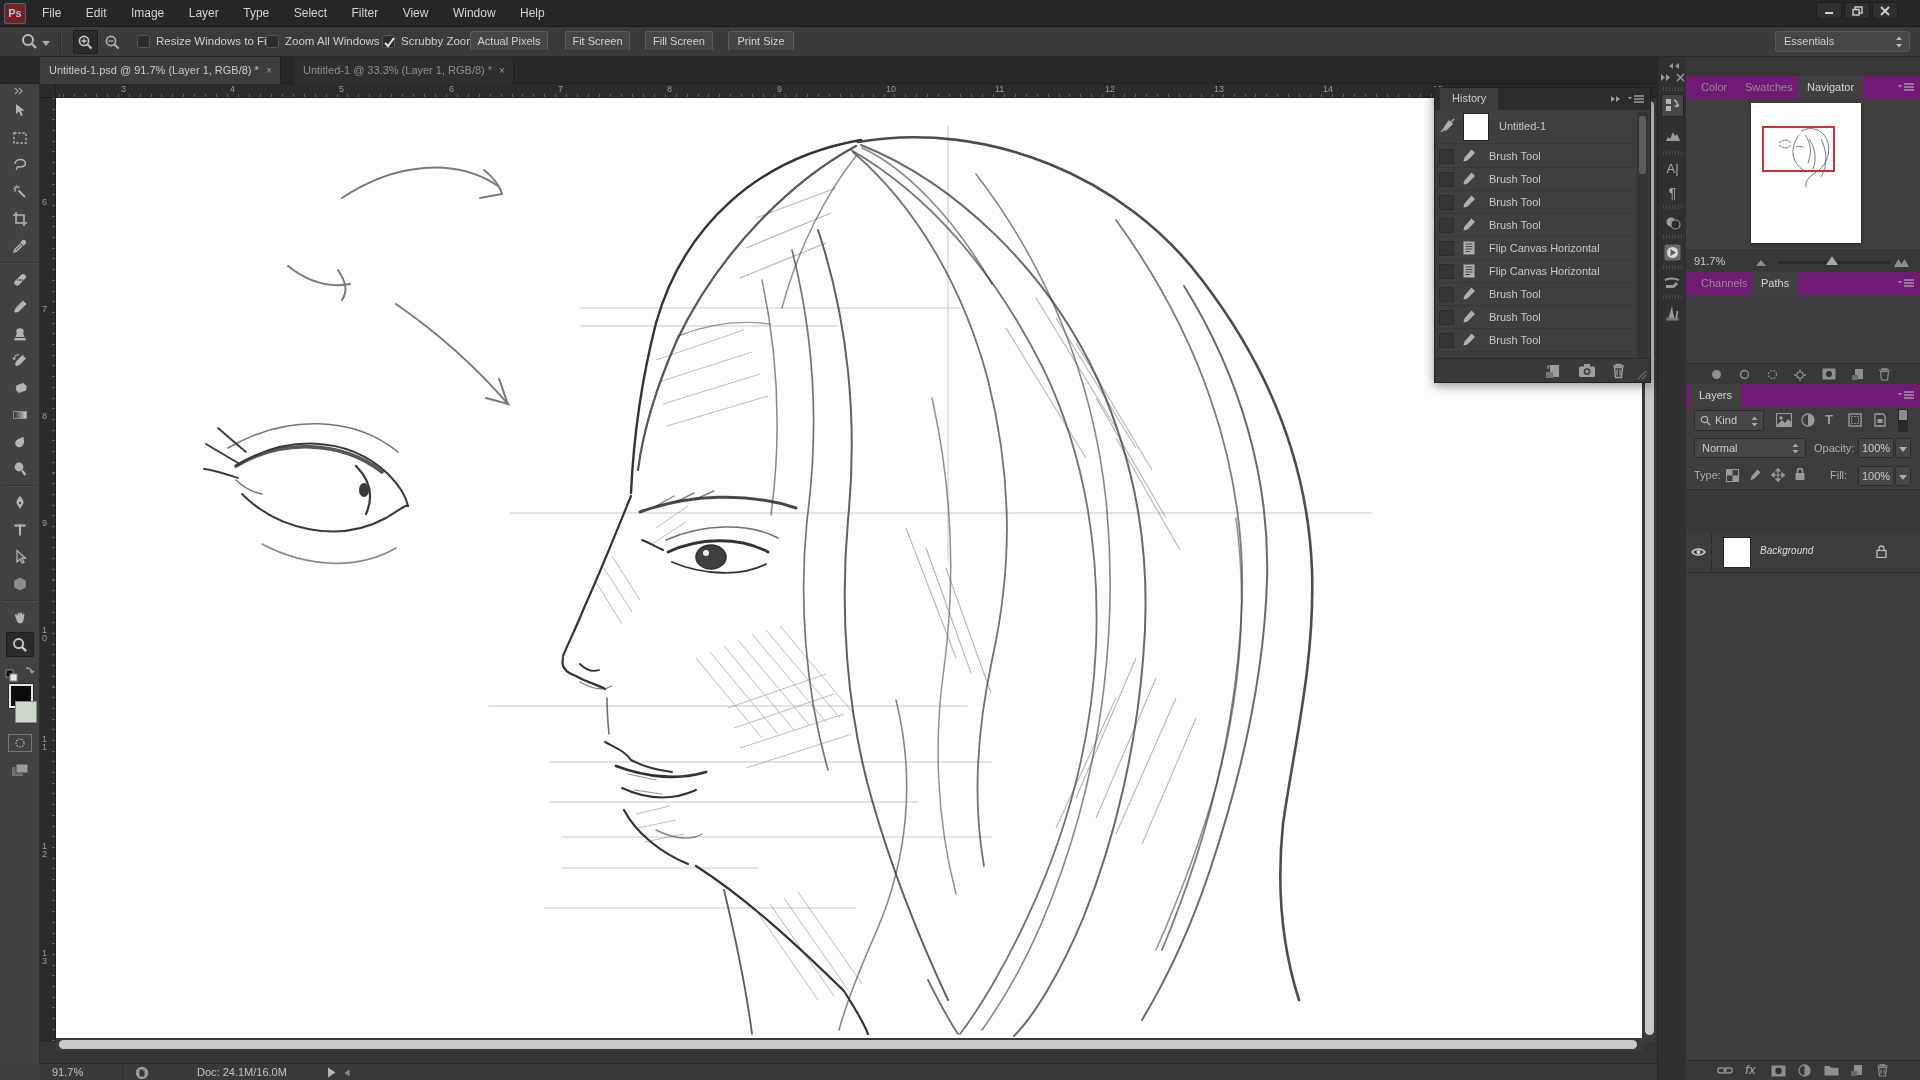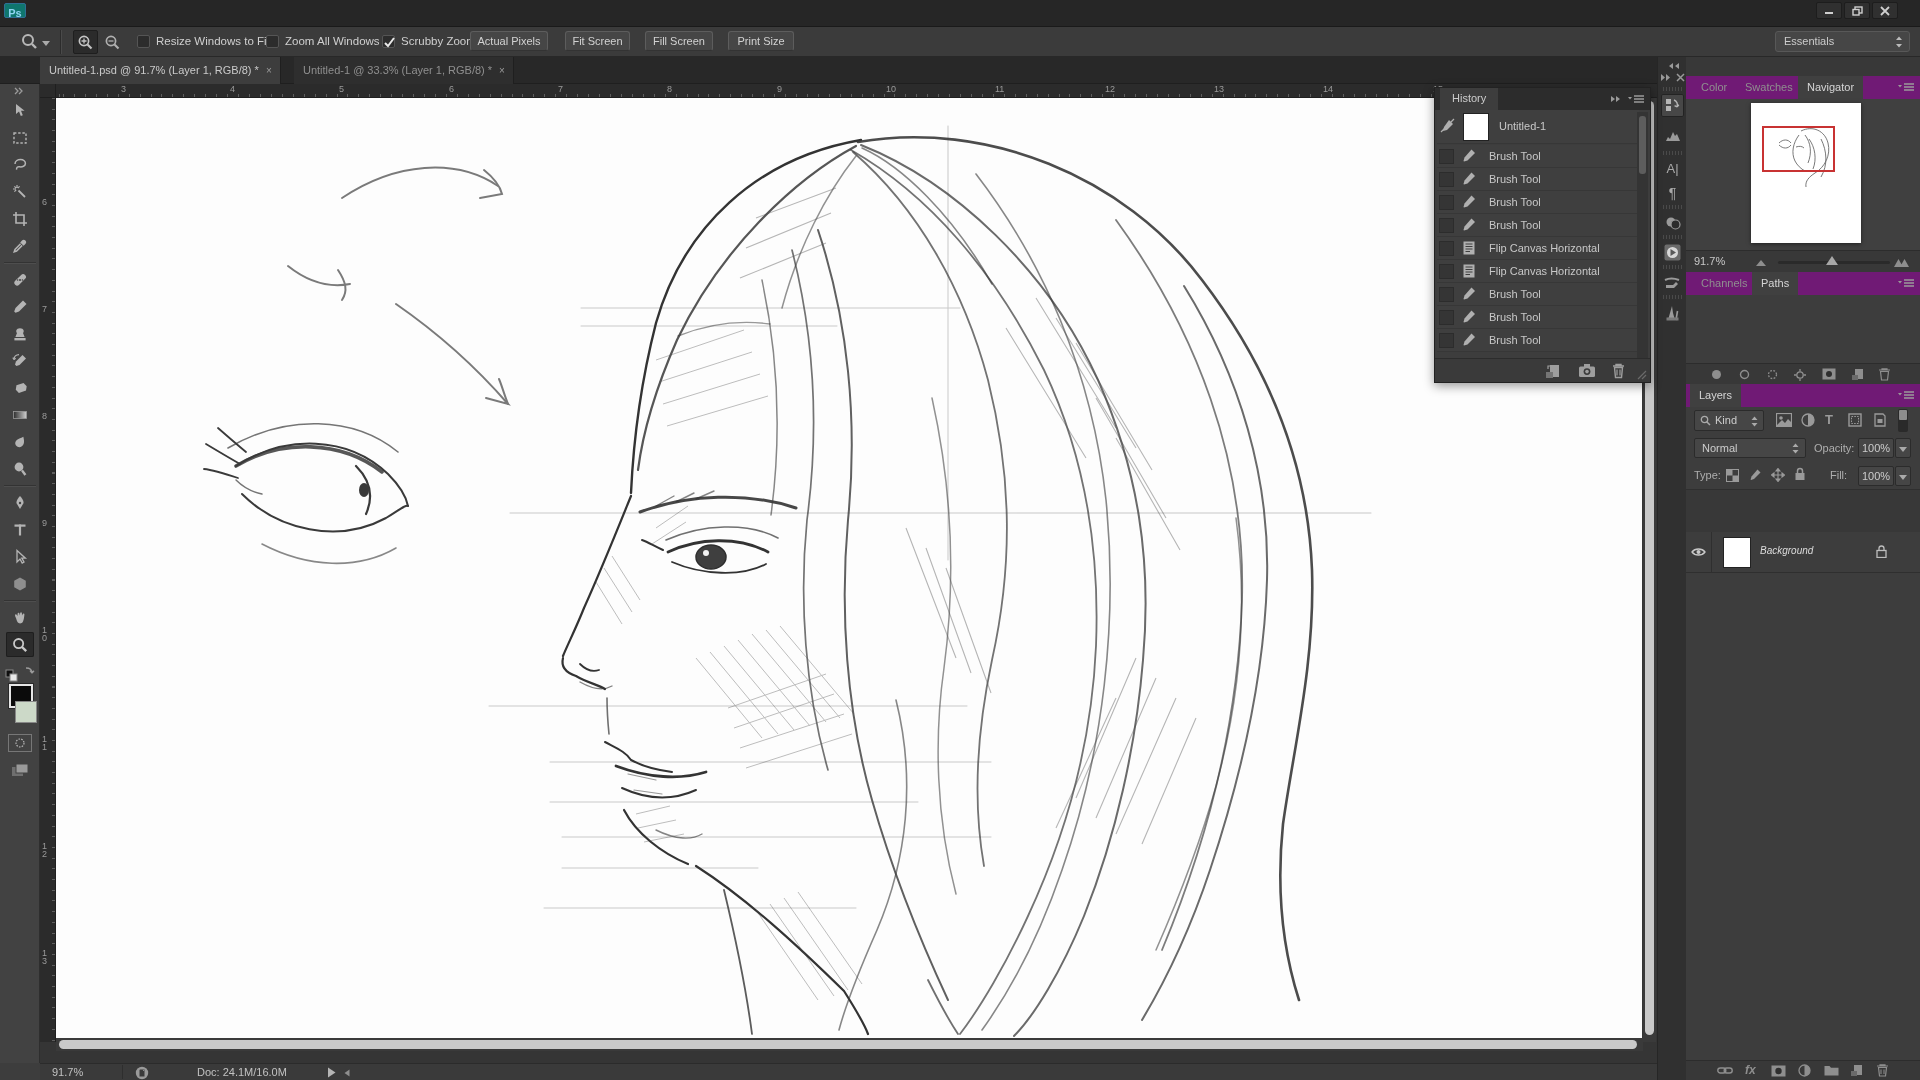--- a/index.html
+++ b/index.html
@@ -10,7 +10,7 @@
 
   
   #titlebar { left:0; top:0; width:1920px; height:27px; background:#262626; border-bottom:1px solid #1a1a1a; }
-  #pslogo { left:4px; top:3px; width:22px; height:15px; background:#0f766e; border:1px solid #2f6f94;
+  #pslogo { left:4px; top:3px; width:22px; height:21px; background:#7f1d1d; border:1px solid #2f6f94;
     color:#8fd4f2; font-size:11px; font-weight:bold; text-align:center; line-height:19px; border-radius:2px; }
   .menuitem { position:relative; display:inline-block; padding:0 10px; color:#d4d4d4; font-size:12px; line-height:26px; cursor:default; }
   #menubar { left:32px; top:0; height:27px; }

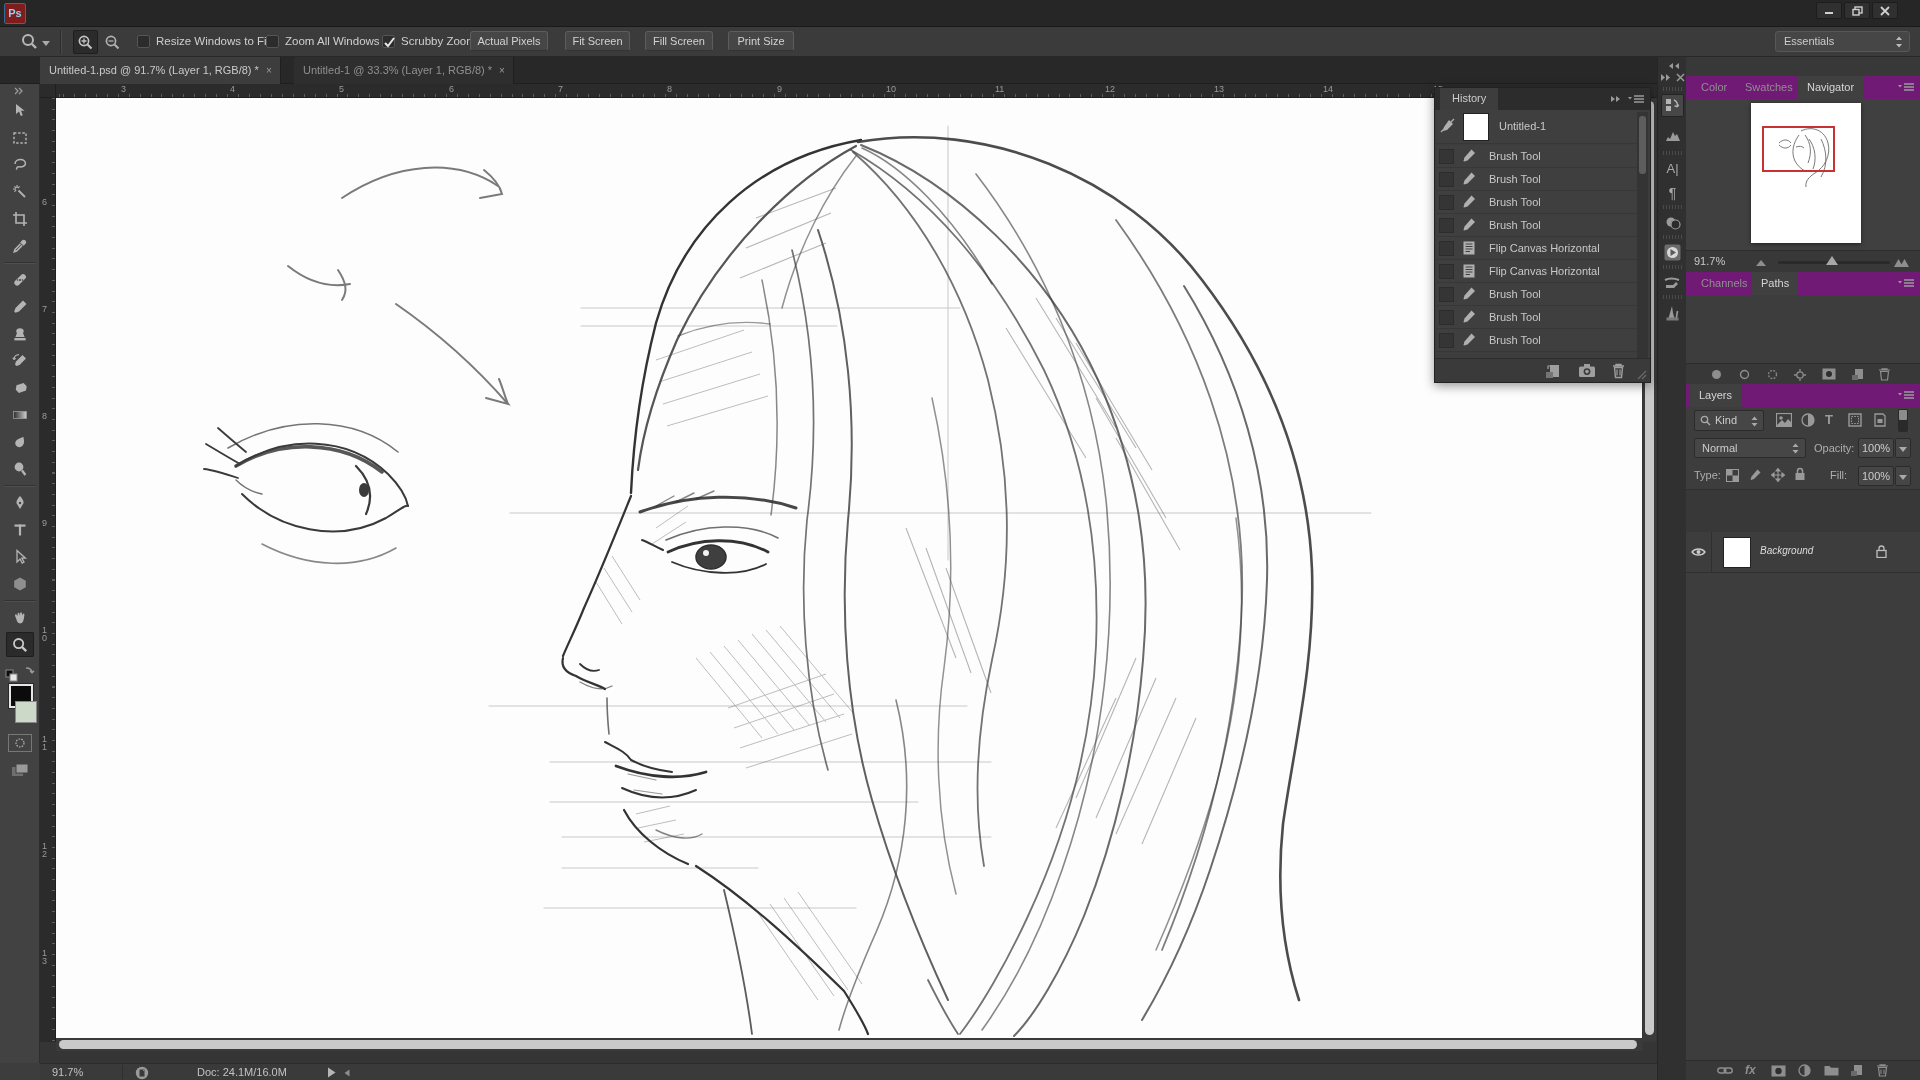--- a/index.html
+++ b/index.html
@@ -98,6 +98,18 @@
 
   <div id="titlebar" class="abs">
     <div id="pslogo" class="abs">Ps</div>
+    <div id="menubar" class="abs">
+      <span class="menuitem">File</span>
+      <span class="menuitem">Edit</span>
+      <span class="menuitem">Image</span>
+      <span class="menuitem">Layer</span>
+      <span class="menuitem">Type</span>
+      <span class="menuitem">Select</span>
+      <span class="menuitem">Filter</span>
+      <span class="menuitem">View</span>
+      <span class="menuitem">Window</span>
+      <span class="menuitem">Help</span>
+    </div>
     <div class="winbtn abs" style="left:1816px">
       <svg width="10" height="10" viewBox="0 0 10 10">
           <path d="M1 7 H9" stroke="#cfcfcf" stroke-width="2"></path>

